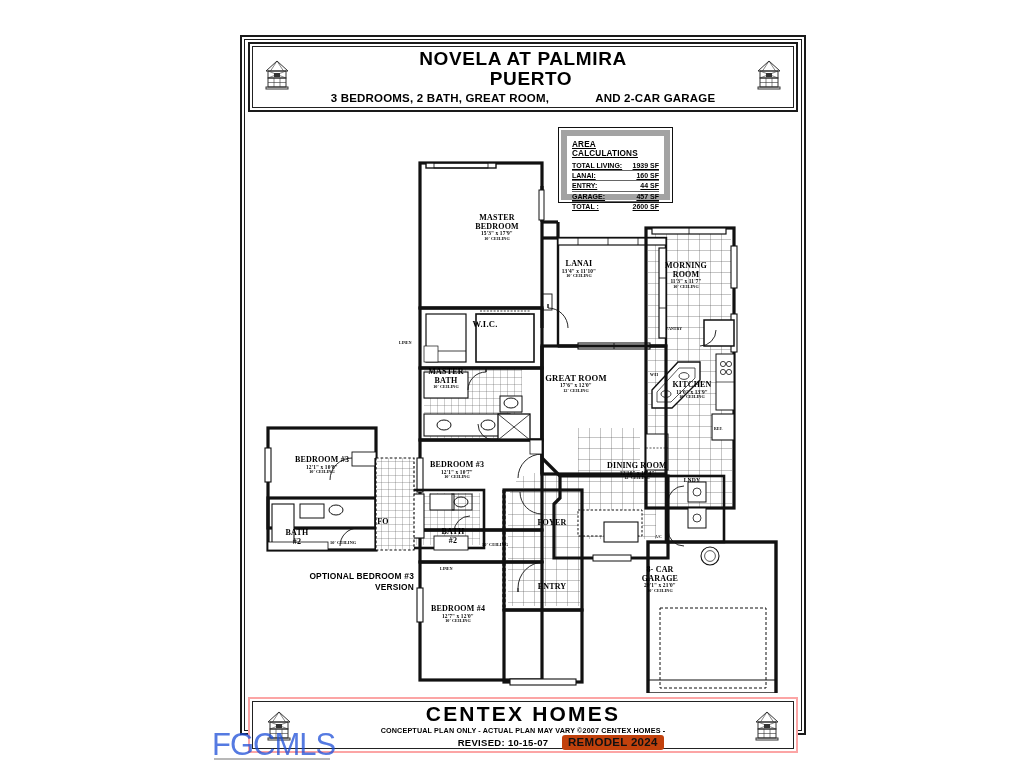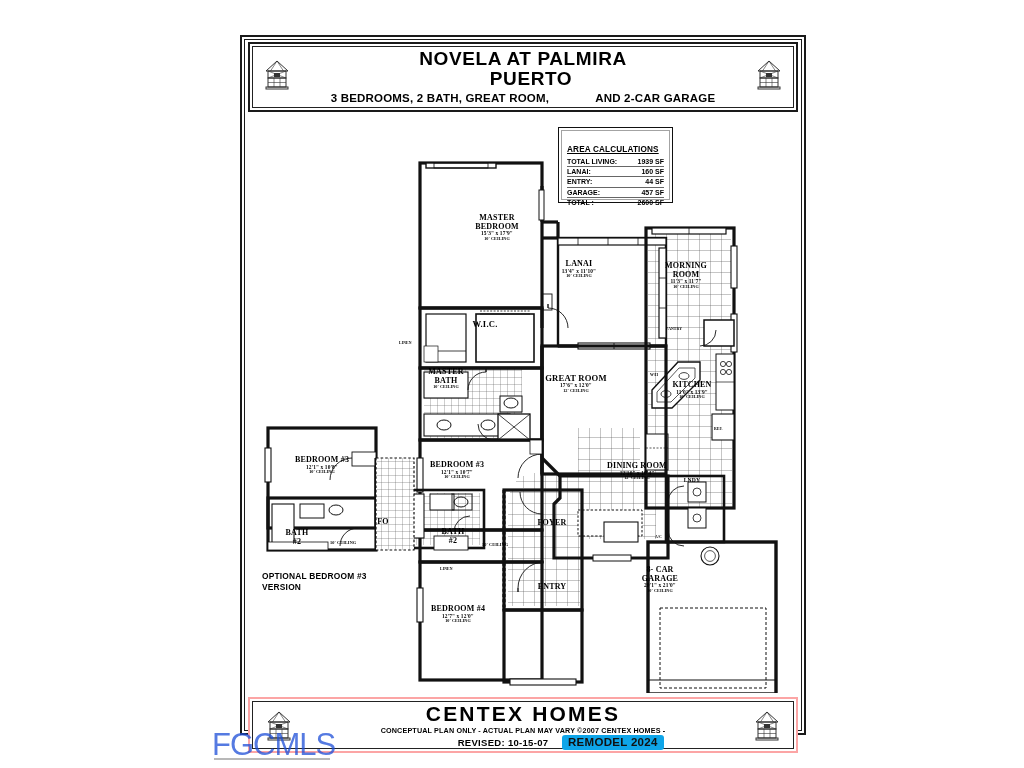--- a/index.html
+++ b/index.html
@@ -47,7 +47,7 @@
   
   .areabox{position:absolute;left:558px;top:127px;width:115px;height:76px;
     border:1.5px solid #111;background:#fff;box-sizing:border-box;}
-  .areabox-in{position:absolute;left:2px;top:2px;right:2px;bottom:2px;border:1px solid #a3a3a3;padding:14px 5px;box-sizing:border-box;}
+  .areabox-in{position:absolute;left:2px;top:2px;right:2px;bottom:2px;border:6px solid #a3a3a3;padding:4px 5px;box-sizing:border-box;text-decoration:underline;}
   .area-title{font-size:8.2px;font-weight:bold;text-decoration:underline;letter-spacing:.15px;margin-bottom:3px;}
   .area-row{display:flex;justify-content:space-between;font-size:7px;font-weight:bold;line-height:9.2px;
     border-bottom:.6px solid #666;}

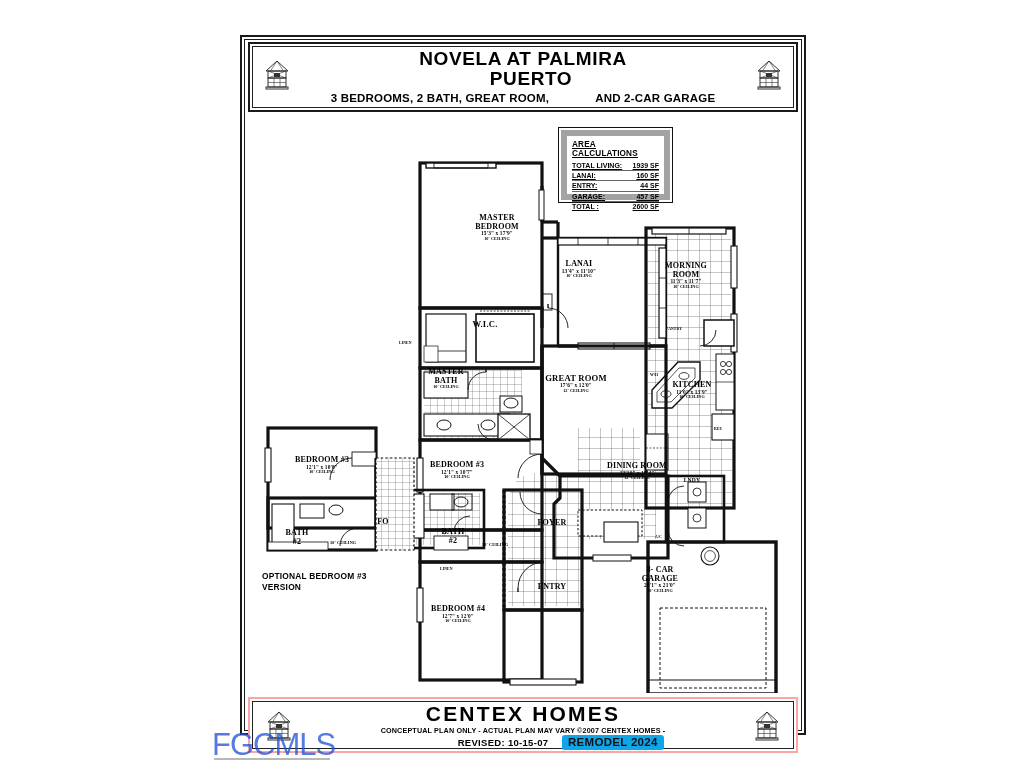--- a/index.html
+++ b/index.html
@@ -66,7 +66,7 @@
   .rlabel .cei{font-size:4.2px;display:block;letter-spacing:.1px;}
   .rlabel.tiny .nm{font-size:5.6px;}
 
-  .optcap{position:absolute;text-align:left;font-family:"Liberation Sans",sans-serif;
+  .optcap{position:absolute;text-align:right;font-family:"Liberation Sans",sans-serif;
     font-weight:bold;font-size:8.4px;line-height:11px;letter-spacing:.2px;}
 
   .ceilnote{position:absolute;font-family:"Liberation Serif",serif;font-weight:bold;

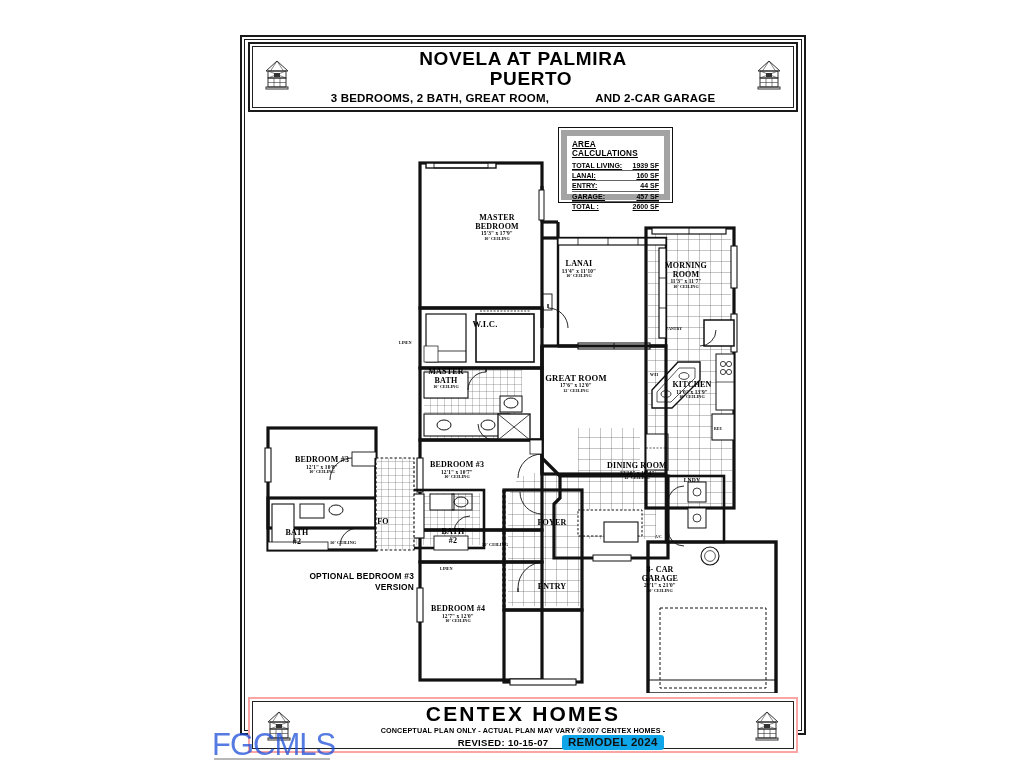--- a/index.html
+++ b/index.html
@@ -36,7 +36,7 @@
   .foot-rev{position:absolute;left:0;right:0;top:38px;text-align:center;
     font-size:9.5px;font-weight:bold;letter-spacing:.3px;}
   .foot-rev .shift{display:inline-block;padding-right:40px;}
-  .remodel{position:absolute;left:562px;top:735px;background:#0ea5e9;
+  .remodel{position:absolute;left:562px;top:735px;background:#c2410c;
     font-size:11.5px;font-weight:bold;color:#111;padding:1px 6px 2px 6px;letter-spacing:.3px;
     border-radius:3px;}
 

